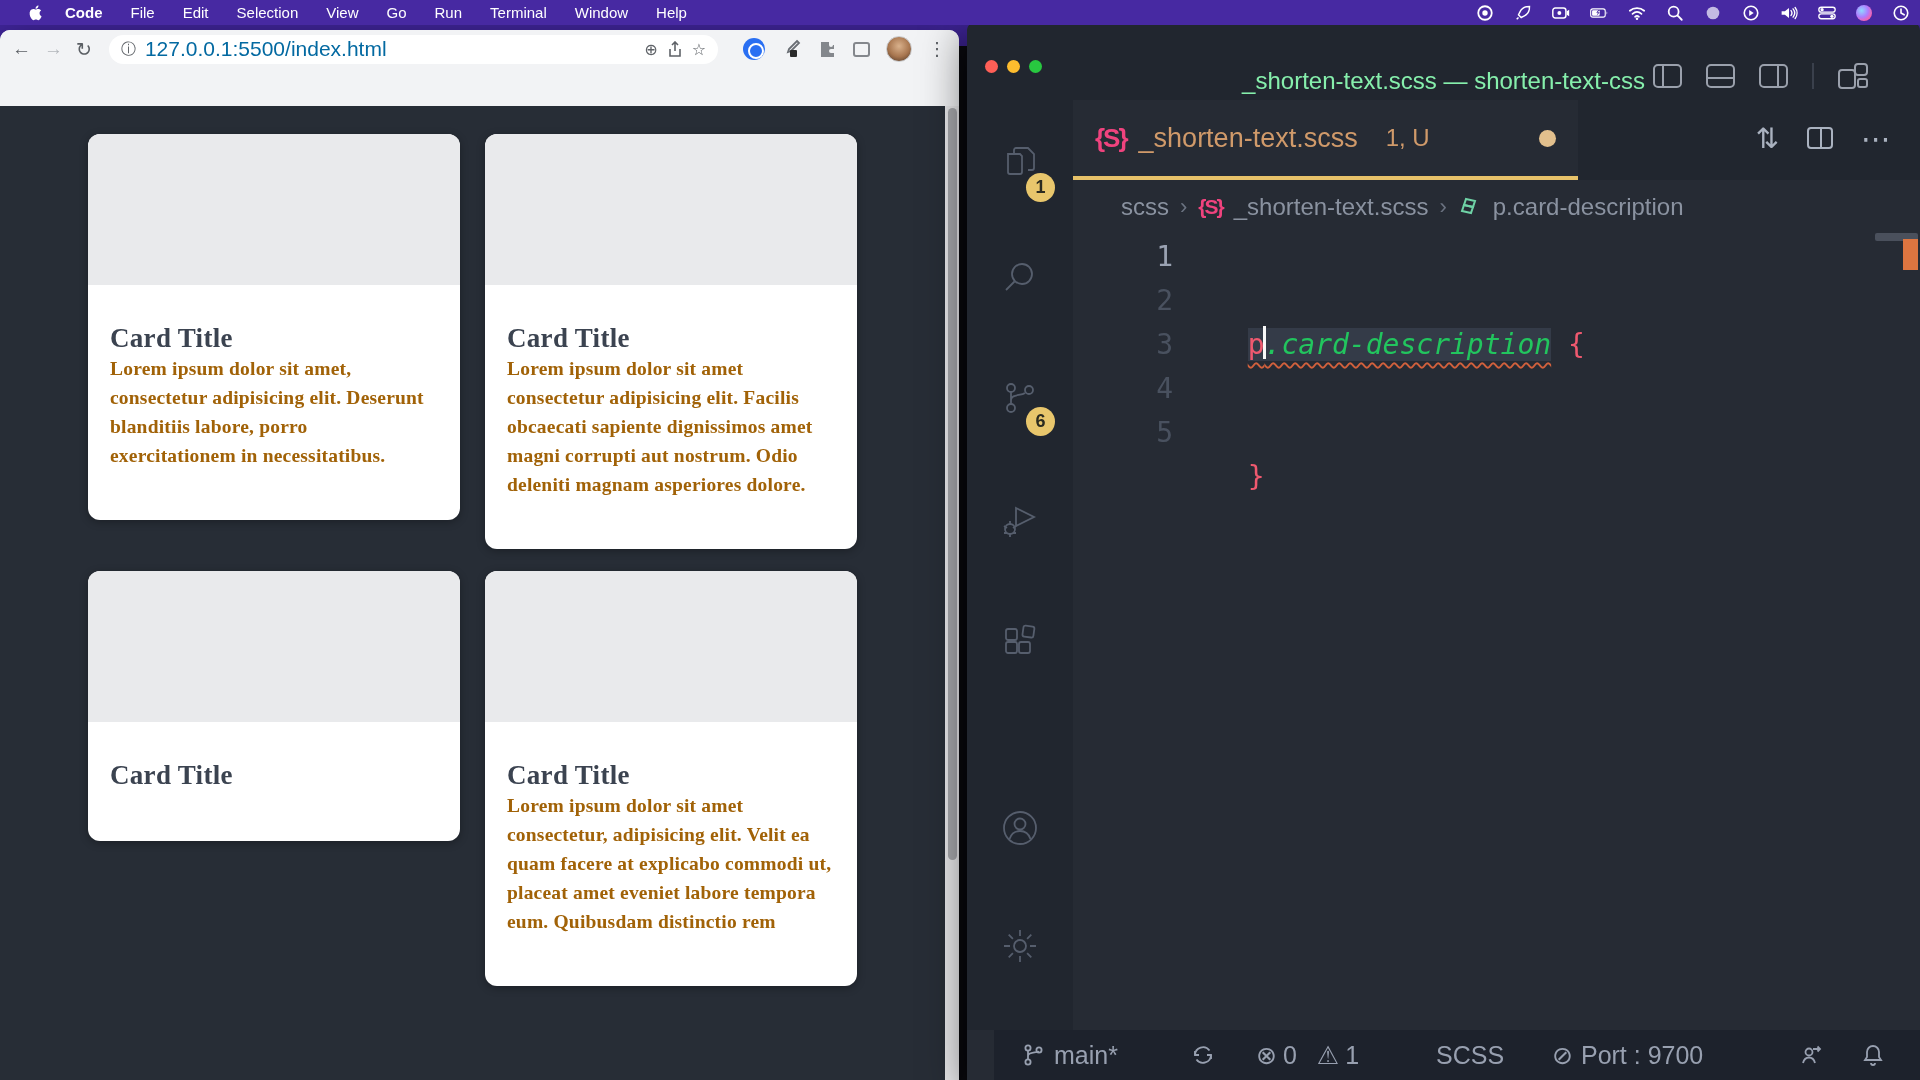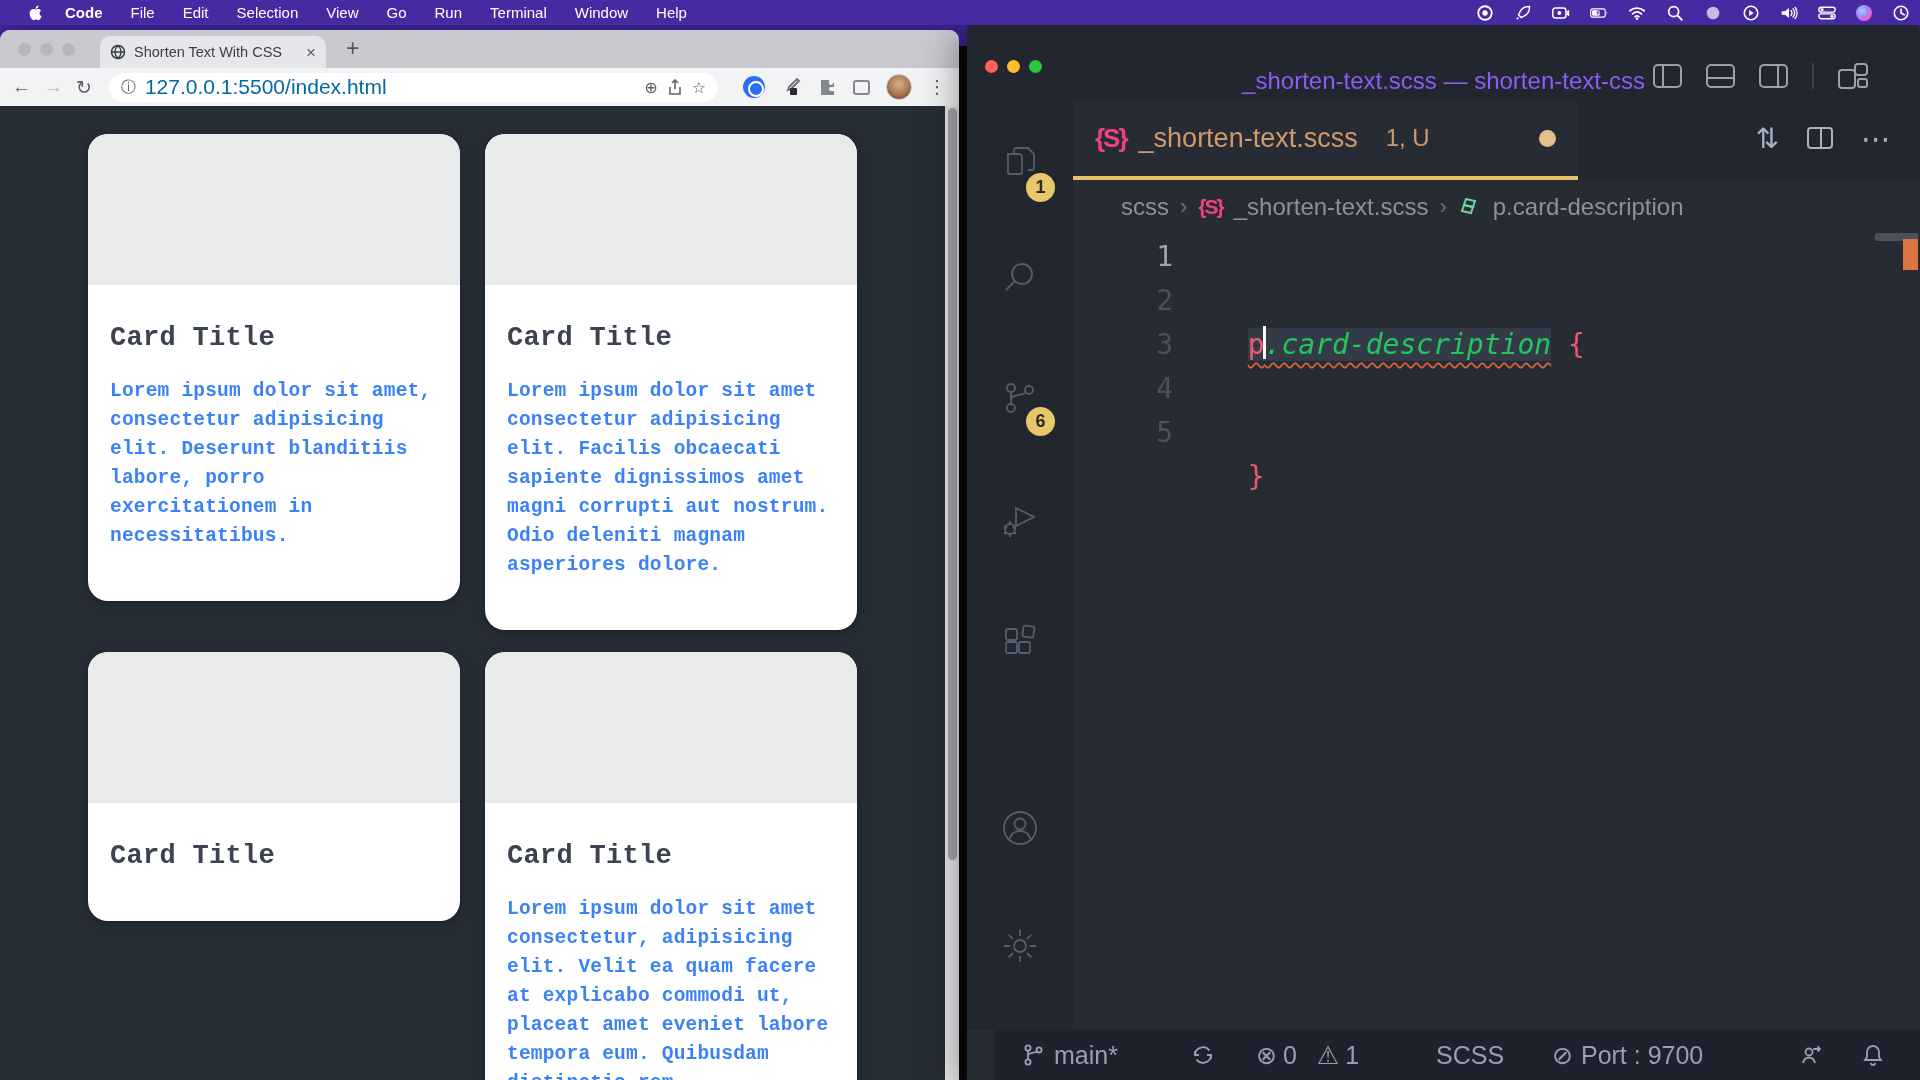--- a/index.html
+++ b/index.html
@@ -202,22 +202,6 @@
 </div>
 
 <div class="browser">
-  <div class="b-tabstrip">
-    <div class="b-dots">
-      <span class="b-dot"></span>
-      <span class="b-dot"></span>
-      <span class="b-dot"></span>
-    </div>
-    <div class="b-tab">
-      <svg width="16" height="16" viewBox="0 0 16 16">
-        <circle cx="8" cy="8" r="6.5" stroke="#3c4043" stroke-width="1.5" fill="none"></circle>
-        <path d="M1.5 8h13M8 1.5c-4 3.5-4 9.5 0 13 4-3.5 4-9.5 0-13z" stroke="#3c4043" stroke-width="1.3" fill="none"></path>
-      </svg>
-      <span class="label">Shorten Text With CSS</span>
-      <span class="close">×</span>
-    </div>
-    <span class="b-newtab">+</span>
-  </div>
 
   <div class="b-toolbar">
     <span class="nav-glyph">←</span>

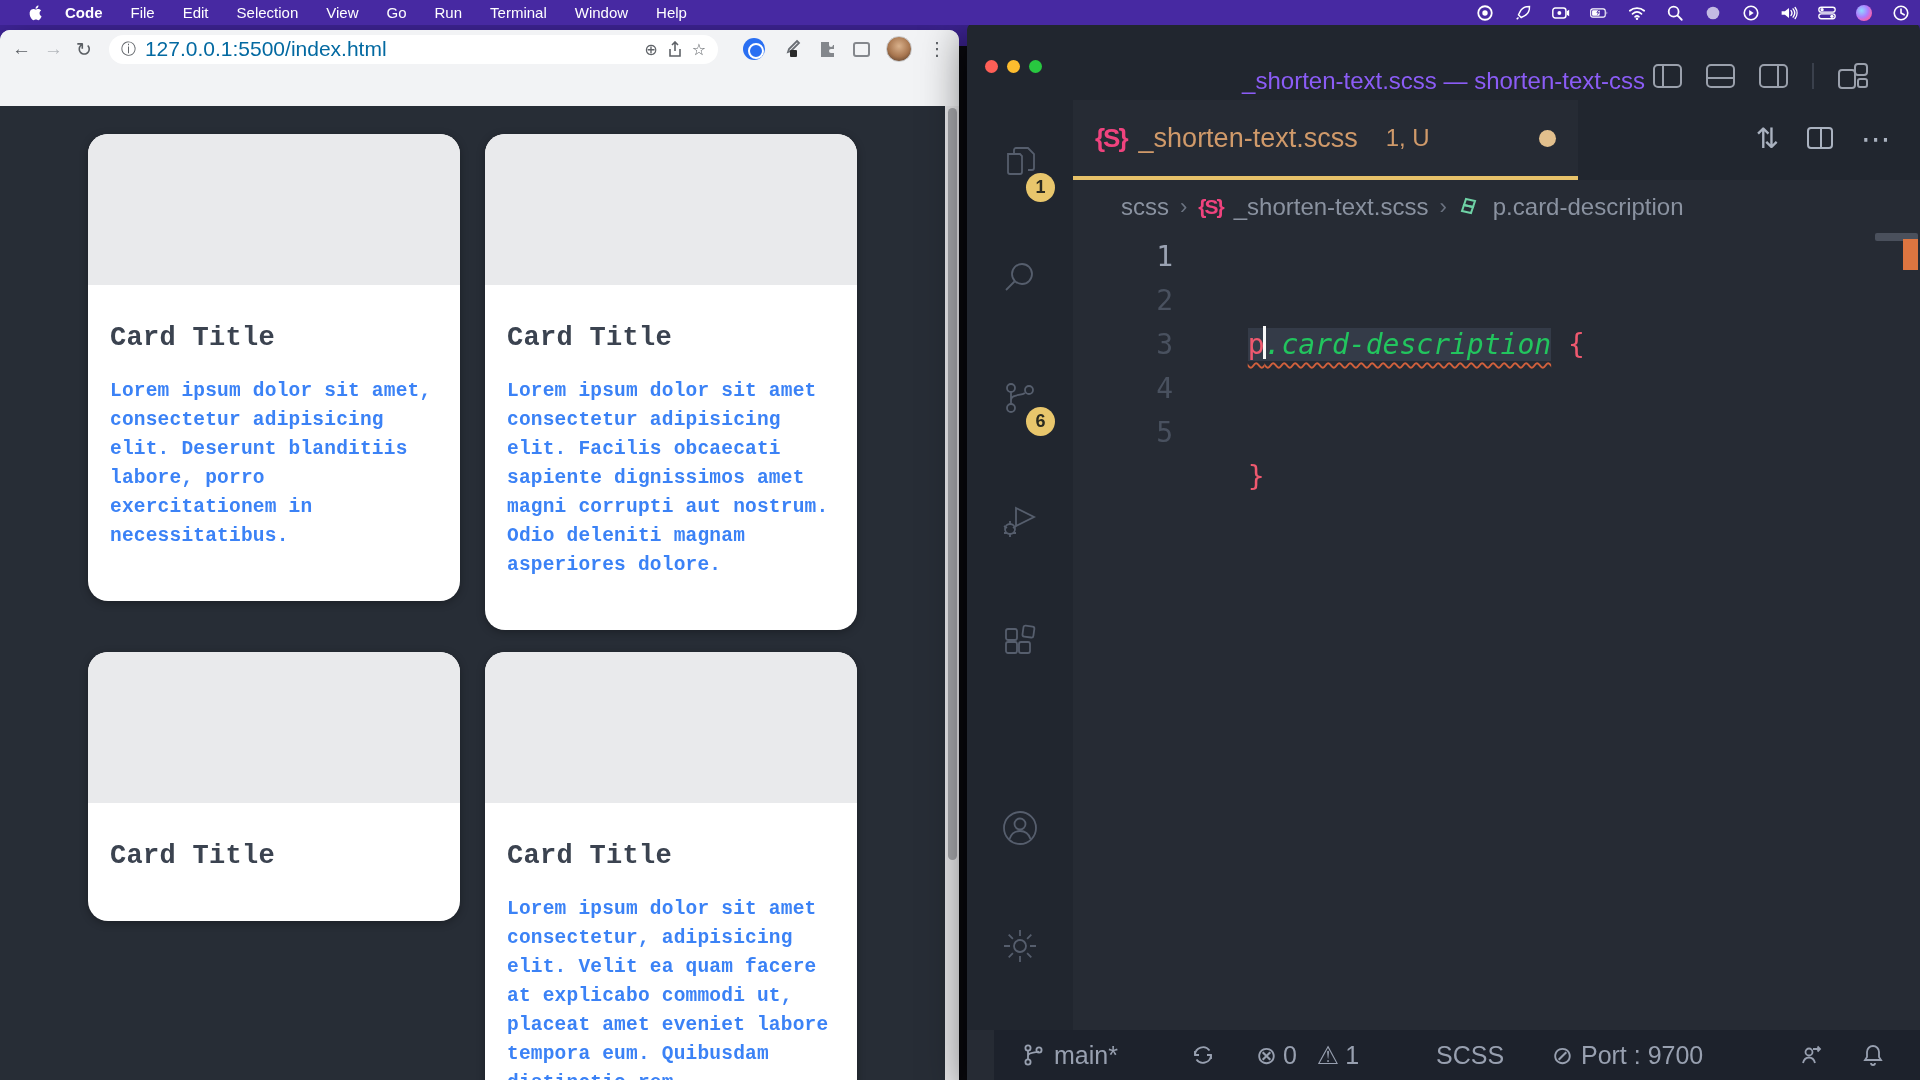--- a/index.html
+++ b/index.html
@@ -69,7 +69,7 @@
   .v-titlebar { position:relative; height:79px; background:#21262f; }
   .v-dots { position:absolute; left:18px; top:39px; display:flex; gap:9px; }
   .v-dot { width:13px; height:13px; border-radius:50%; }
-  .v-title { position:absolute; left:0; right:0; top:46px; text-align:center; font-size:24px; color:#8b5cf6; }
+  .v-title { position:absolute; left:0; right:0; top:46px; text-align:center; font-size:24px; color:#86efac; }
   .v-layout { position:absolute; right:52px; top:42px; display:flex; align-items:center; gap:24px; }
   .pane { width:29px; height:24px; border:2px solid #9aa0ac; border-radius:5px; position:relative; }
   .pane::after { content:""; position:absolute; background:#9aa0ac; }

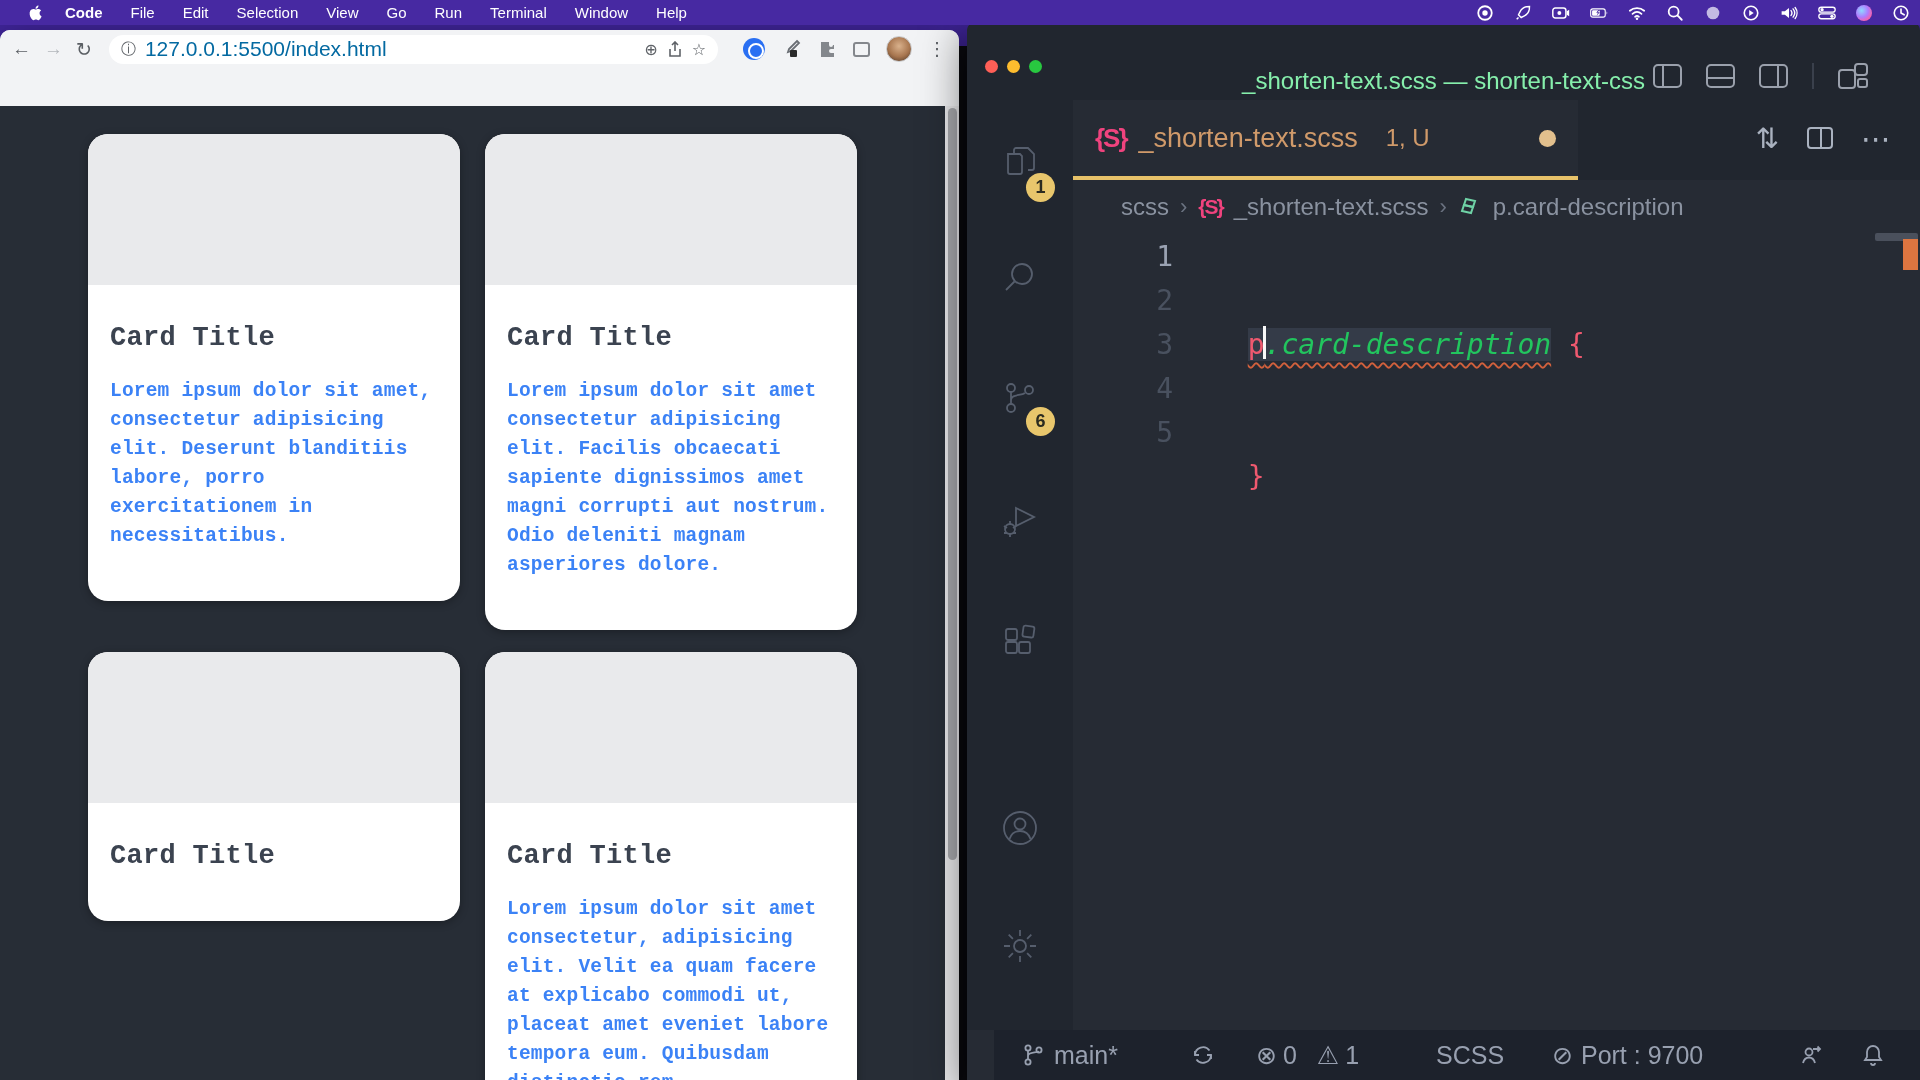--- a/index.html
+++ b/index.html
@@ -54,8 +54,8 @@
   .b-content { position:absolute; top:76px; left:0; width:959px; bottom:0; background:#272d36; overflow:hidden; }
   .cards { position:absolute; left:88px; top:28px; width:770px; display:grid;
            grid-template-columns:372px 372px; column-gap:25px; row-gap:22px; align-items:start; }
-  .card { background:#fff; border-radius:20px; overflow:hidden; box-shadow:0 2px 8px rgba(0,0,0,.3);
-          font-family:Liberation Mono, monospace; }
+  .card { background:#fff; border-radius:12px; overflow:hidden; box-shadow:0 2px 8px rgba(0,0,0,.3);
+          font-family:Liberation Serif, serif; }
   .card-img { height:151px; background:#e9eaec; }
   .card-body { padding:38px 22px 50px; }
   .card-title { font-size:27px; font-weight:800; color:#3b4350; letter-spacing:.3px; }

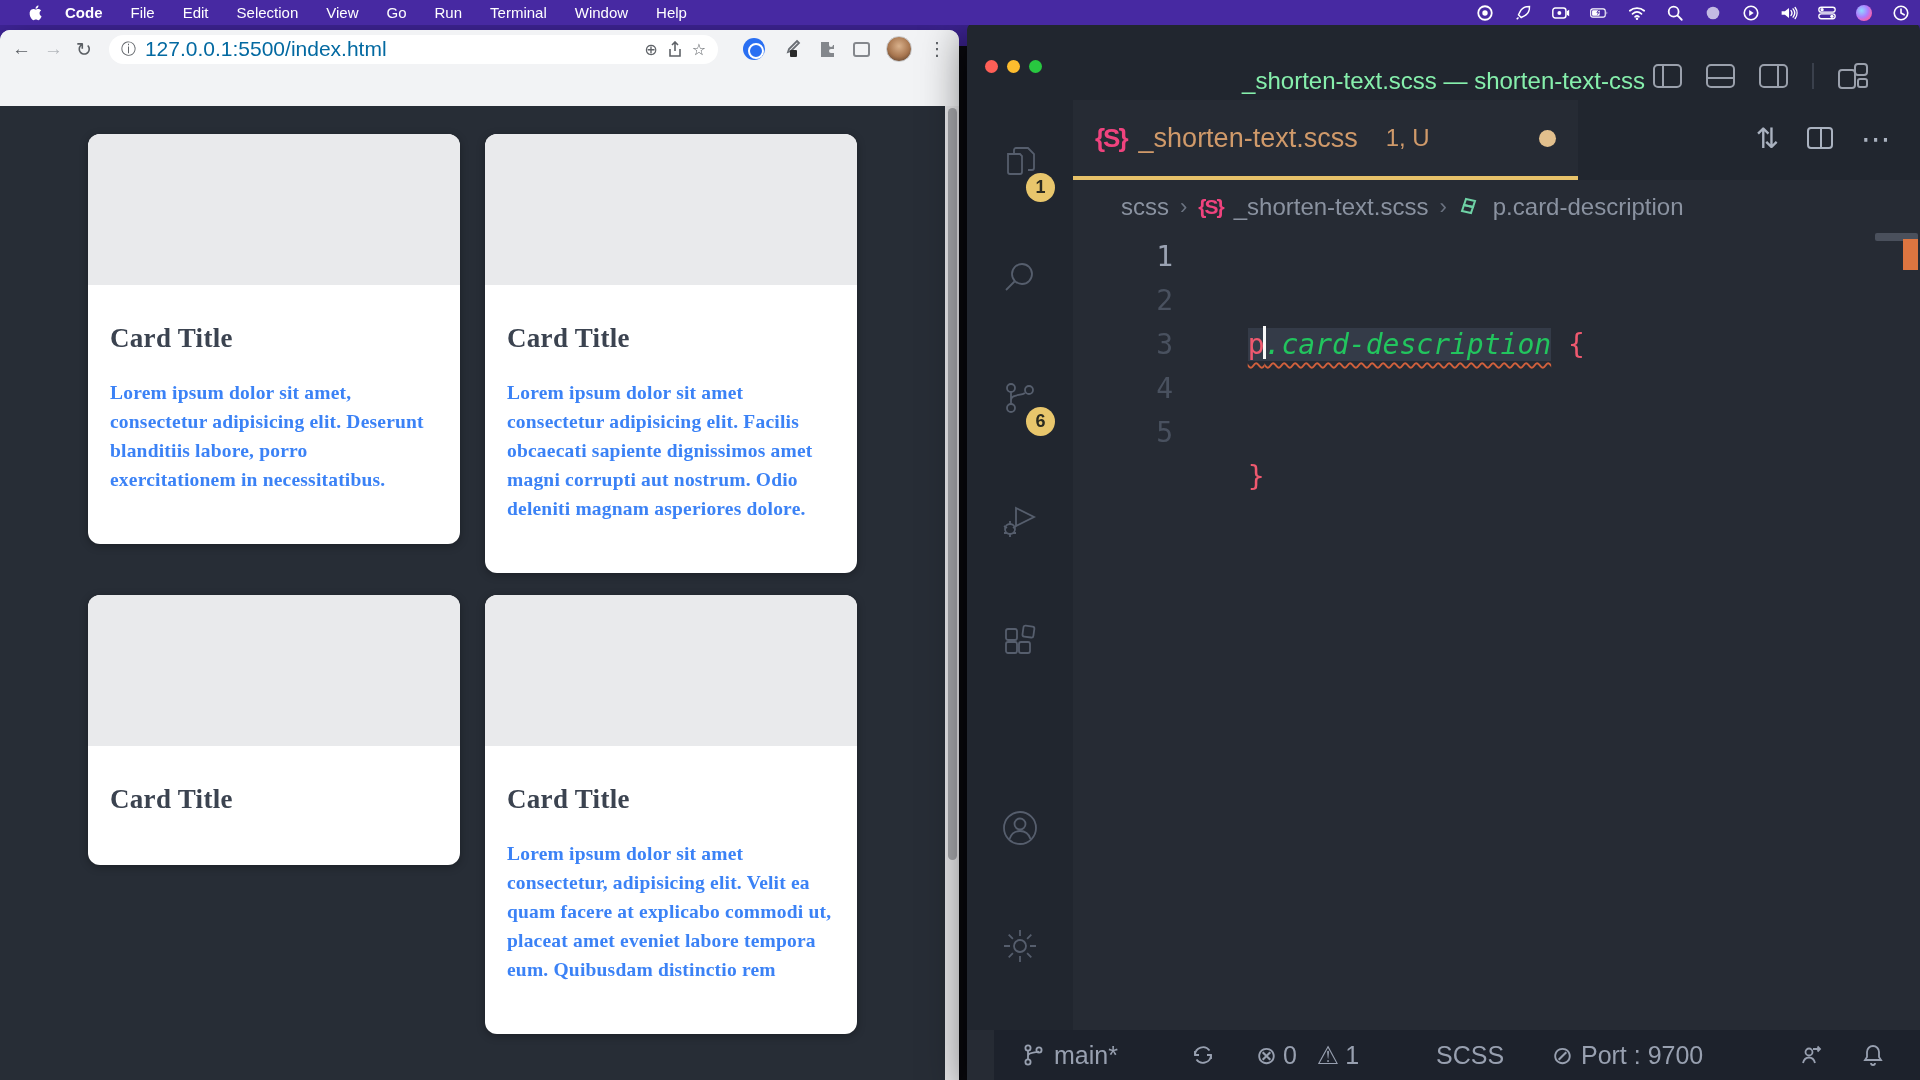--- a/index.html
+++ b/index.html
@@ -59,7 +59,7 @@
   .card-img { height:151px; background:#e9eaec; }
   .card-body { padding:38px 22px 50px; }
   .card-title { font-size:27px; font-weight:800; color:#3b4350; letter-spacing:.3px; }
-  .card-text { margin-top:24px; font-size:19.5px; line-height:29px; font-weight:700; color:#3b82f6; letter-spacing:.2px; }
+  .card-text { font-size:19.5px; line-height:29px; font-weight:700; color:#a16207; letter-spacing:.2px; }
   .b-scrollbar { position:absolute; right:0; top:0; bottom:0; width:14px; background:#e9e9eb; }
   .b-thumb { position:absolute; left:3px; top:2px; width:9px; height:752px; background:#a7a8ac; border-radius:5px; }
 

